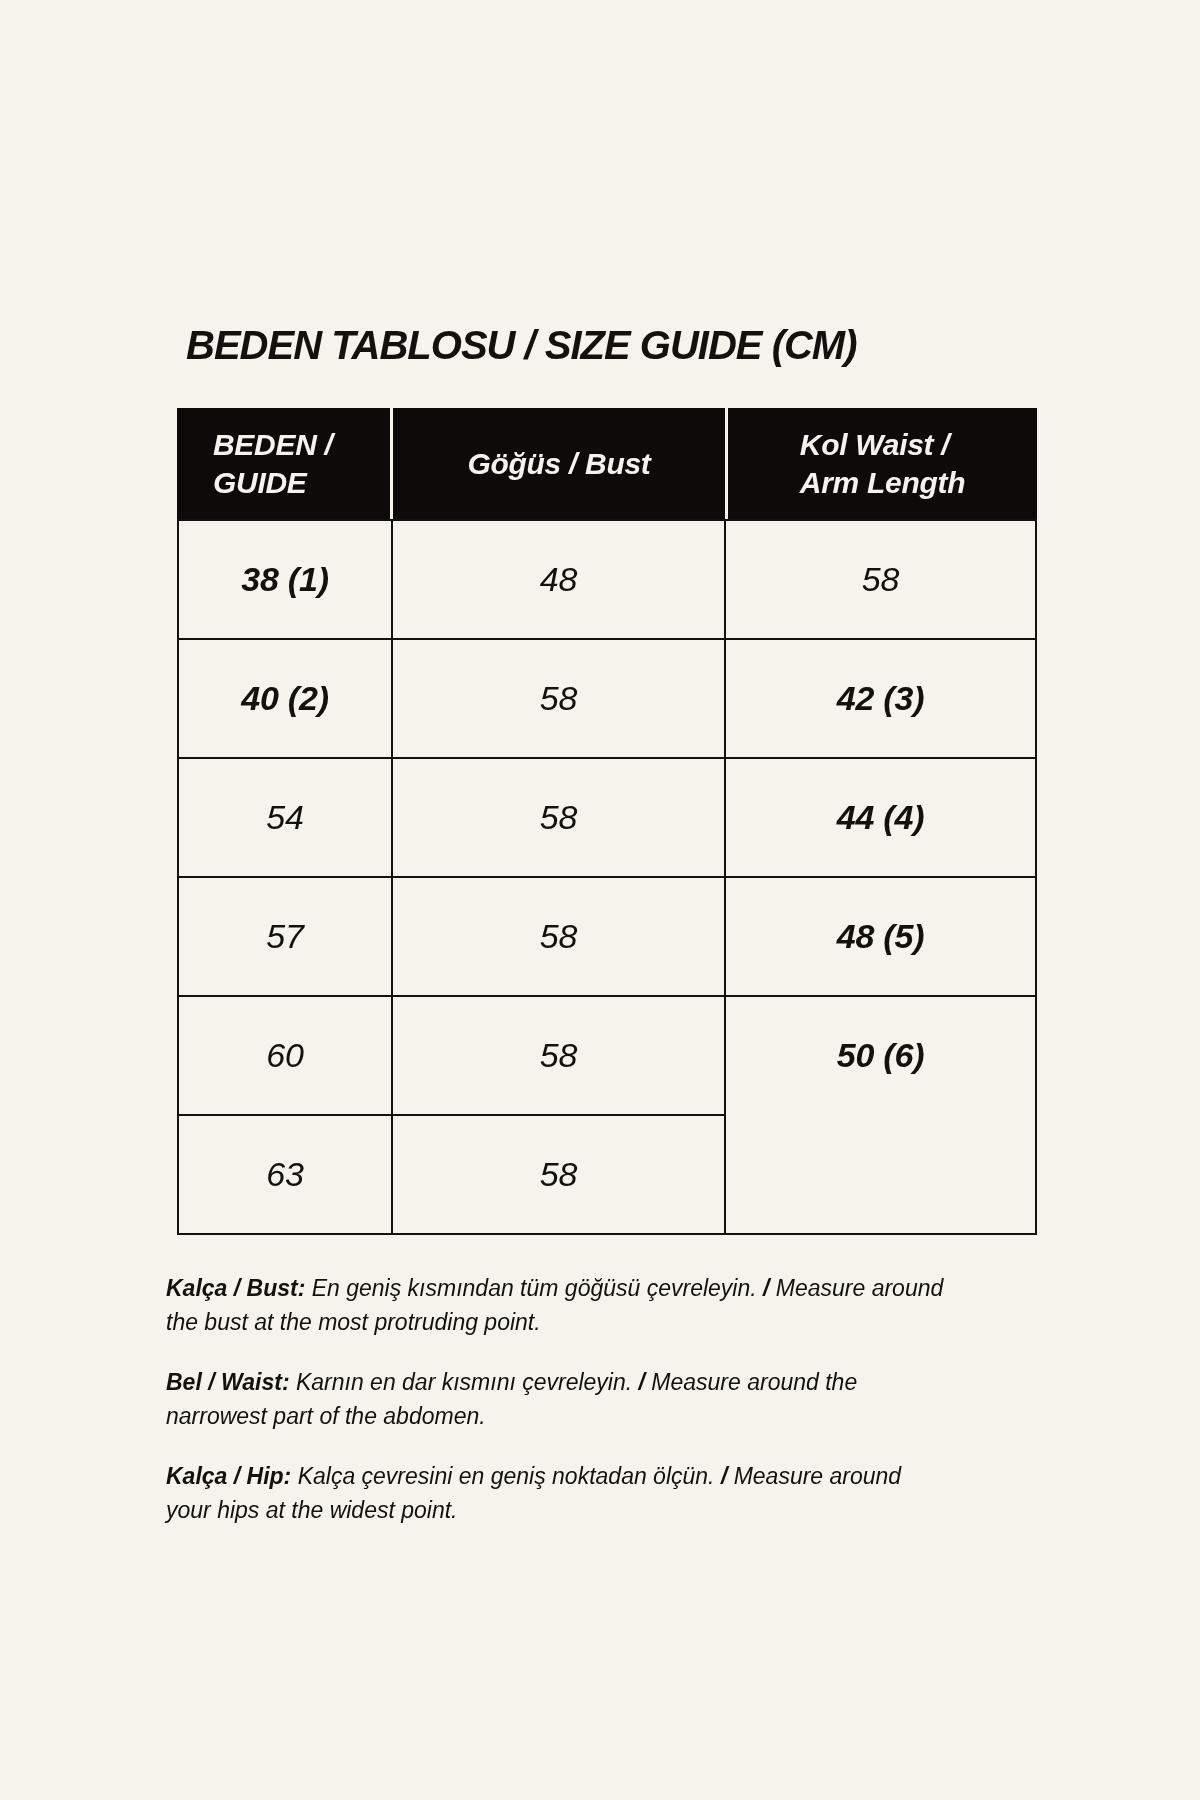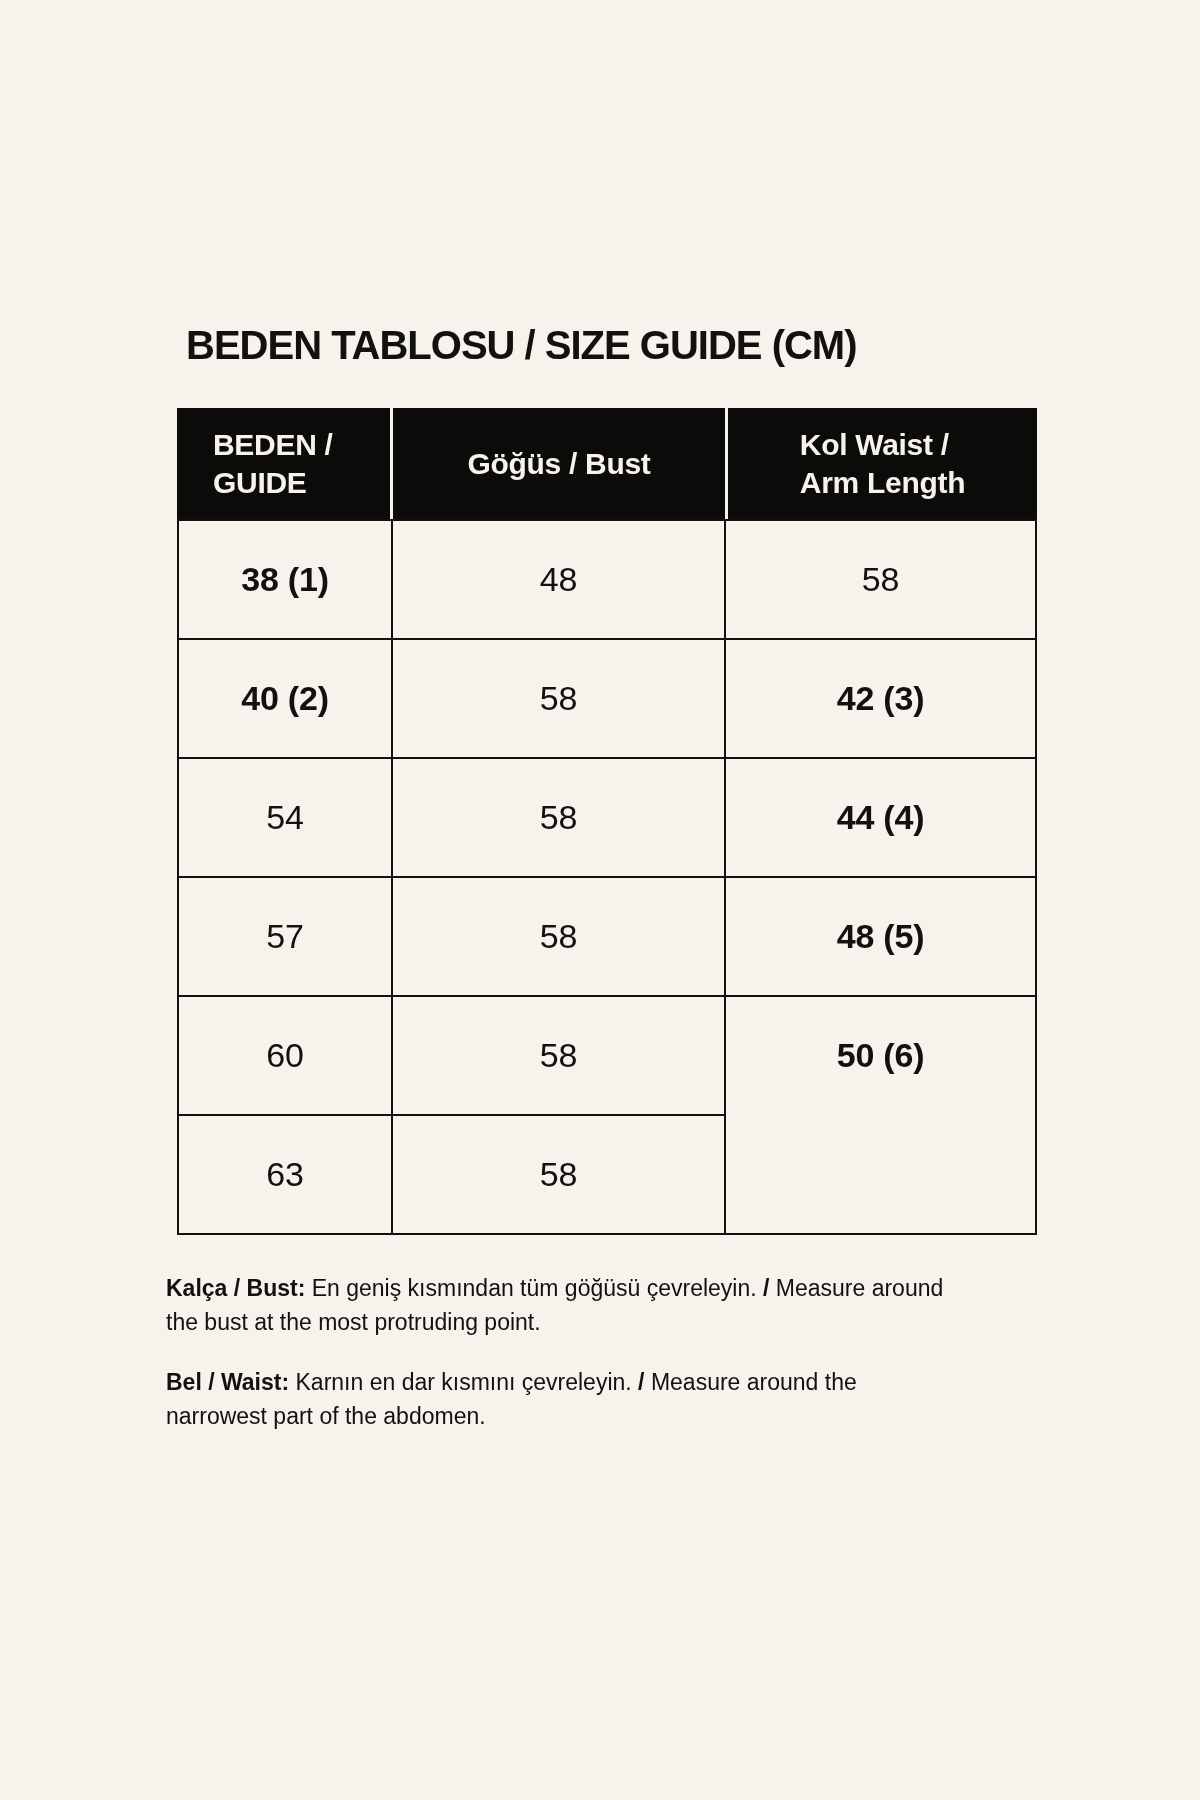--- a/index.html
+++ b/index.html
@@ -9,7 +9,7 @@
     --header-ink:#f5f3ec;
     --line:#12110e;
   }
-  *{box-sizing:border-box;}
+  *{box-sizing:border-box;font-style:italic;}
   html,body{margin:0;padding:0;}
   body{
     width:1200px;height:1800px;

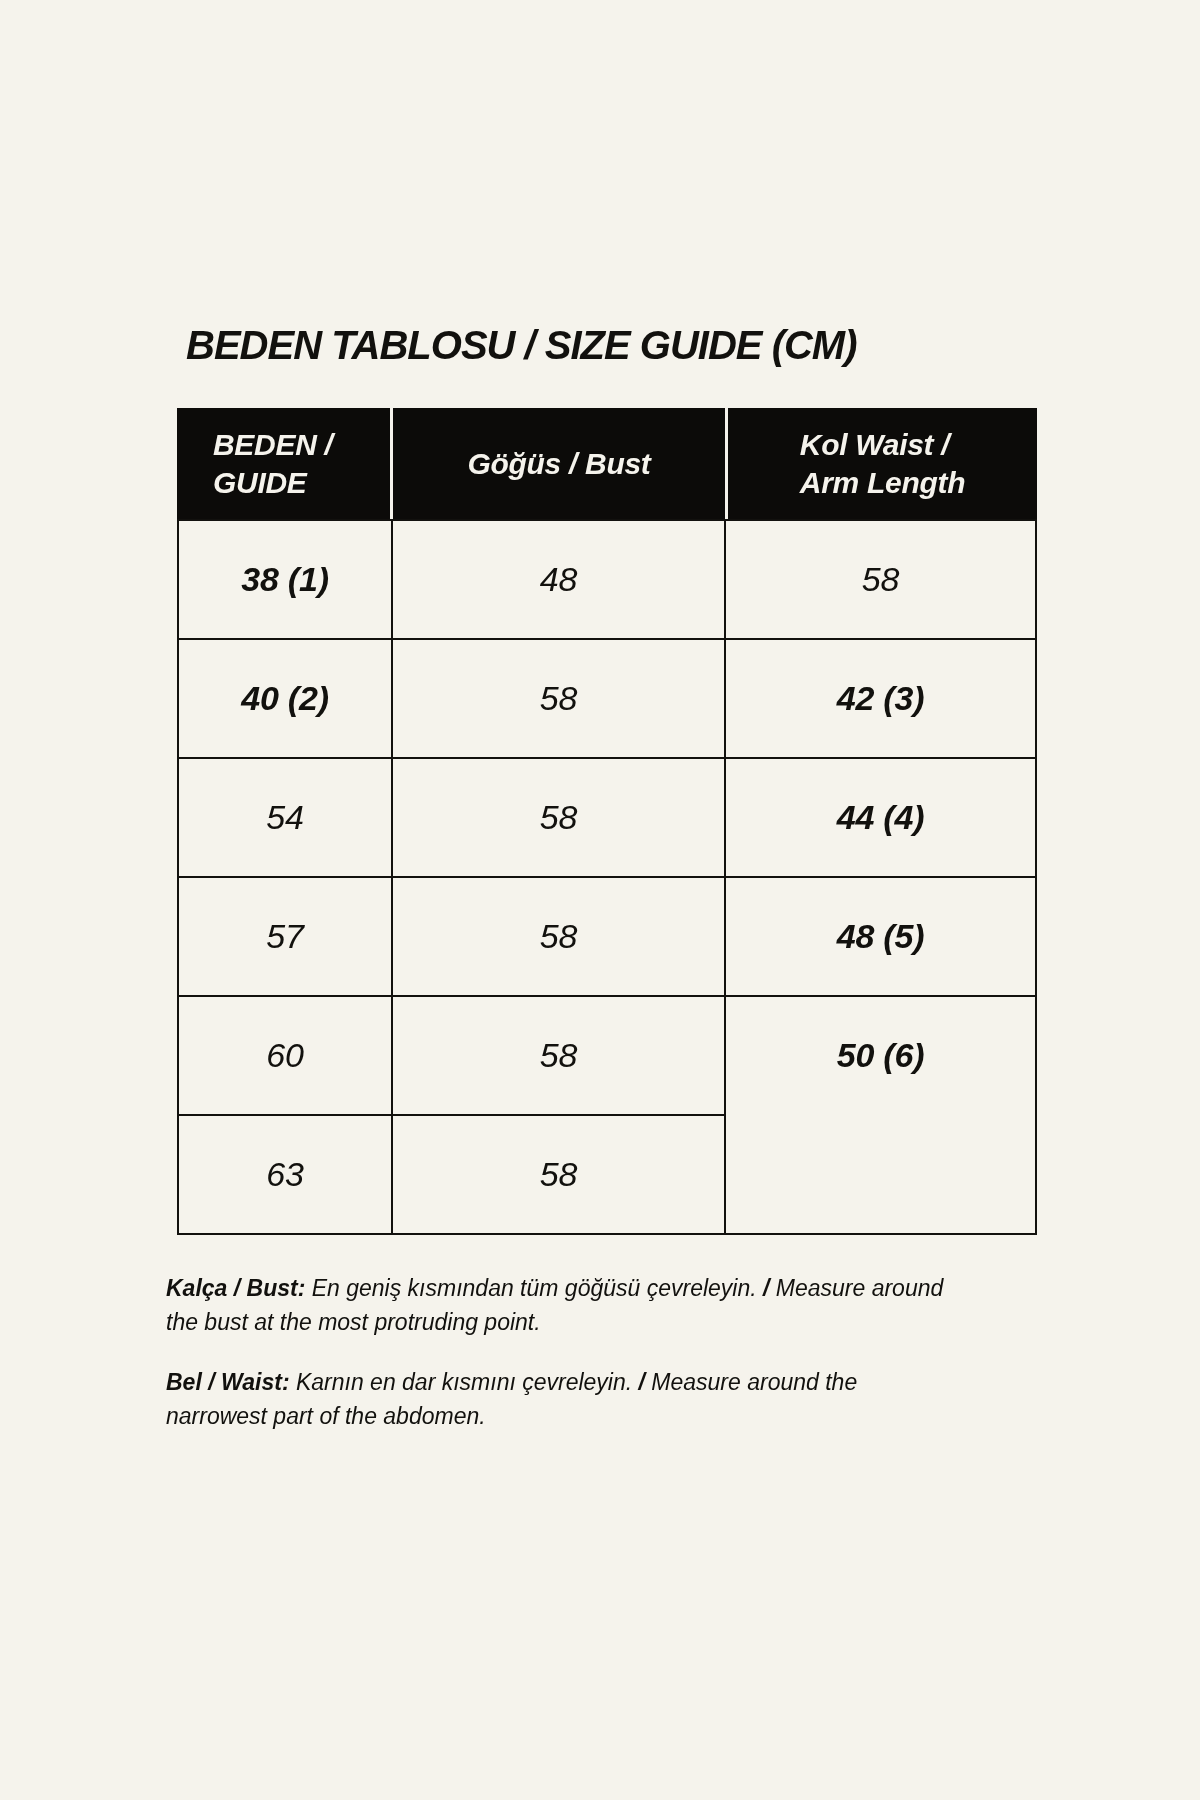--- a/index.html
+++ b/index.html
@@ -136,6 +136,7 @@
 <div class="notes">
   <p class="note"><span class="b">Kalça / Bust:</span> <span>En geniş kısmından tüm göğüsü çevreleyin.</span> <span class="b">/</span> <span>Measure around the bust at the most protruding point.</span></p>
   <p class="note"><span class="b">Bel / Waist:</span> <span>Karnın en dar kısmını çevreleyin.</span> <span class="b">/</span> <span>Measure around the narrowest part of the abdomen.</span></p>
+  <p class="note"><span class="b">Kalça / Hip:</span> <span>Kalça çevresini en geniş noktadan ölçün.</span> <span class="b">/</span> <span>Measure around your hips at the widest point.</span></p>
 </div>
 
 </body></html>

